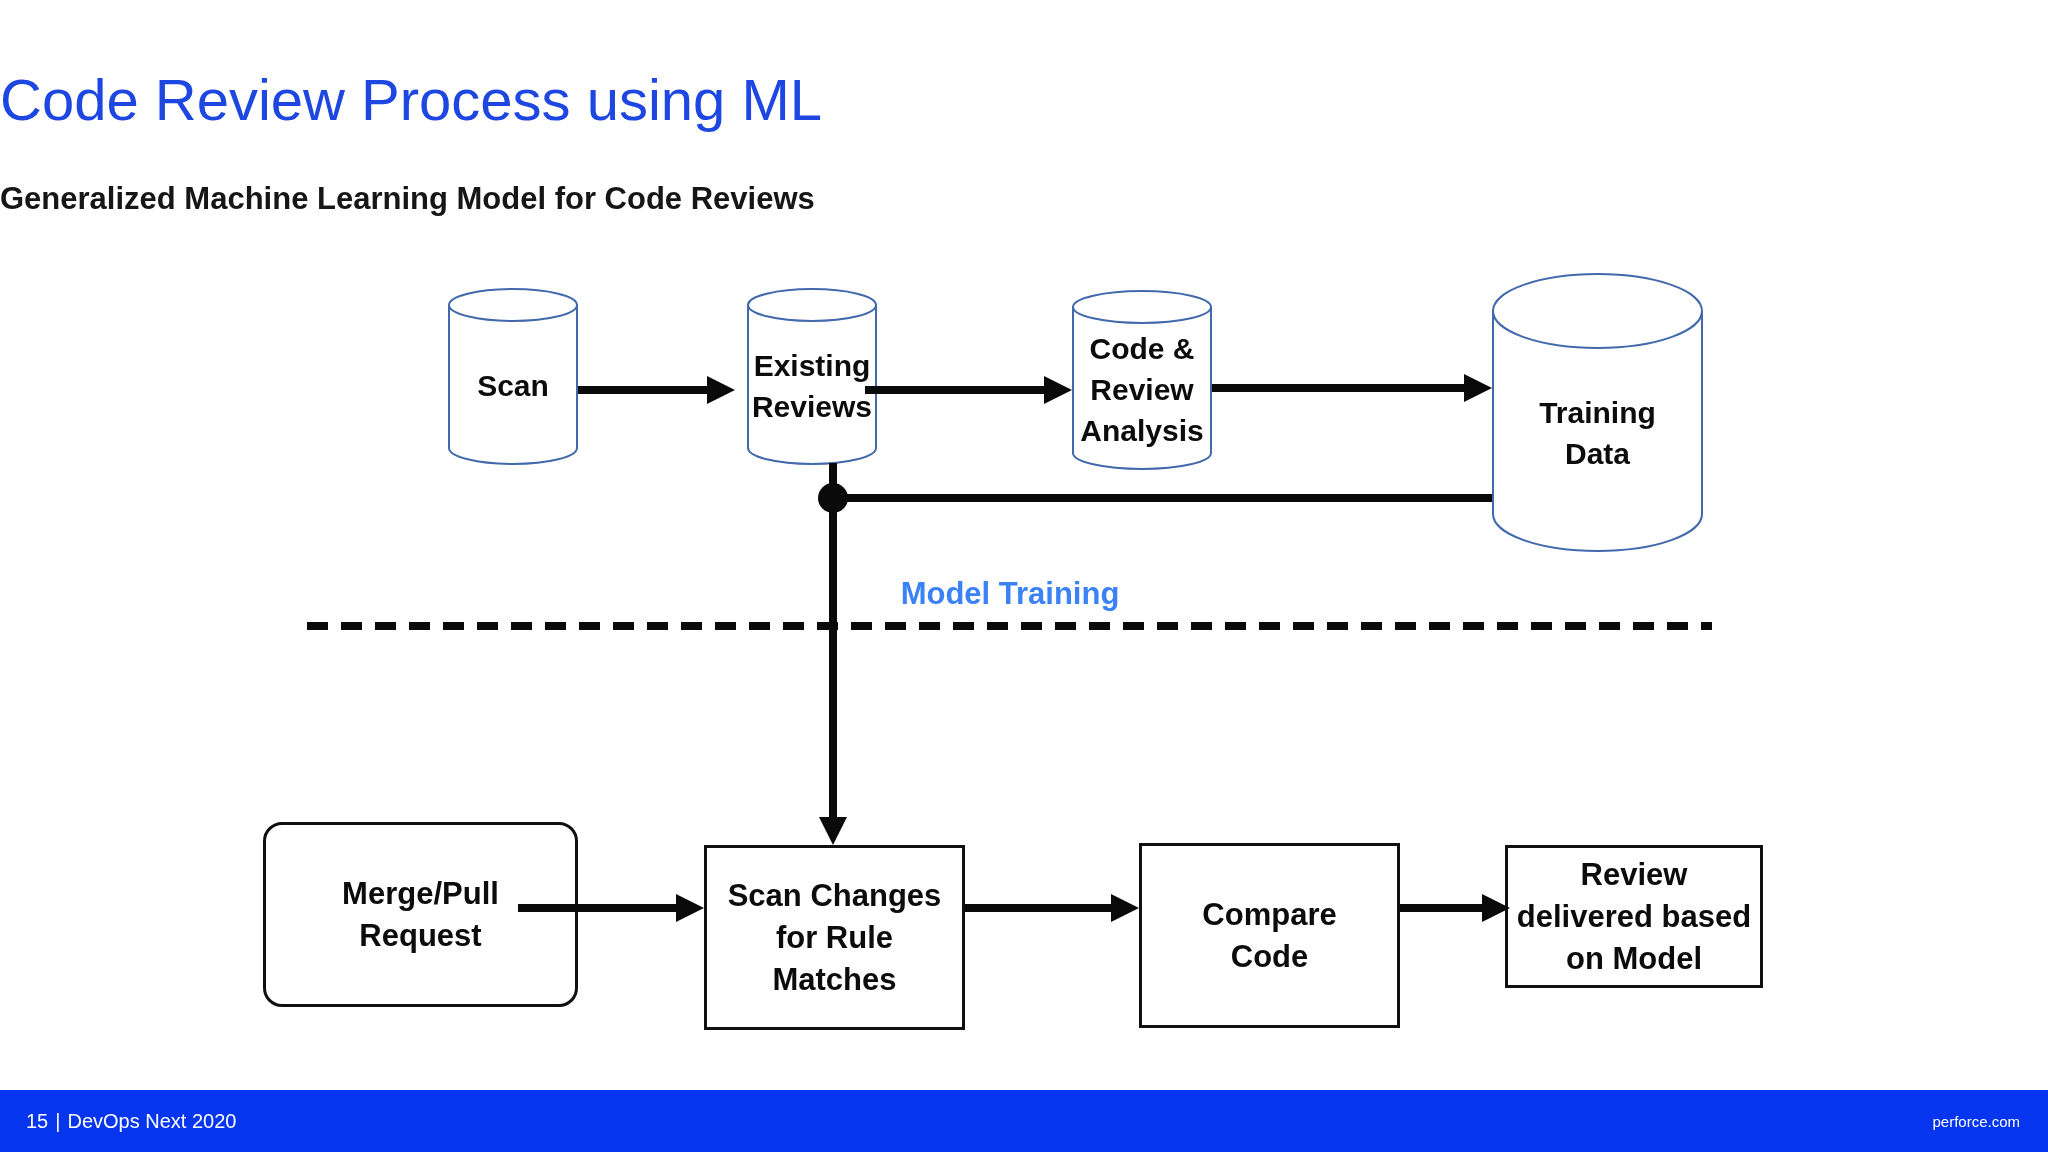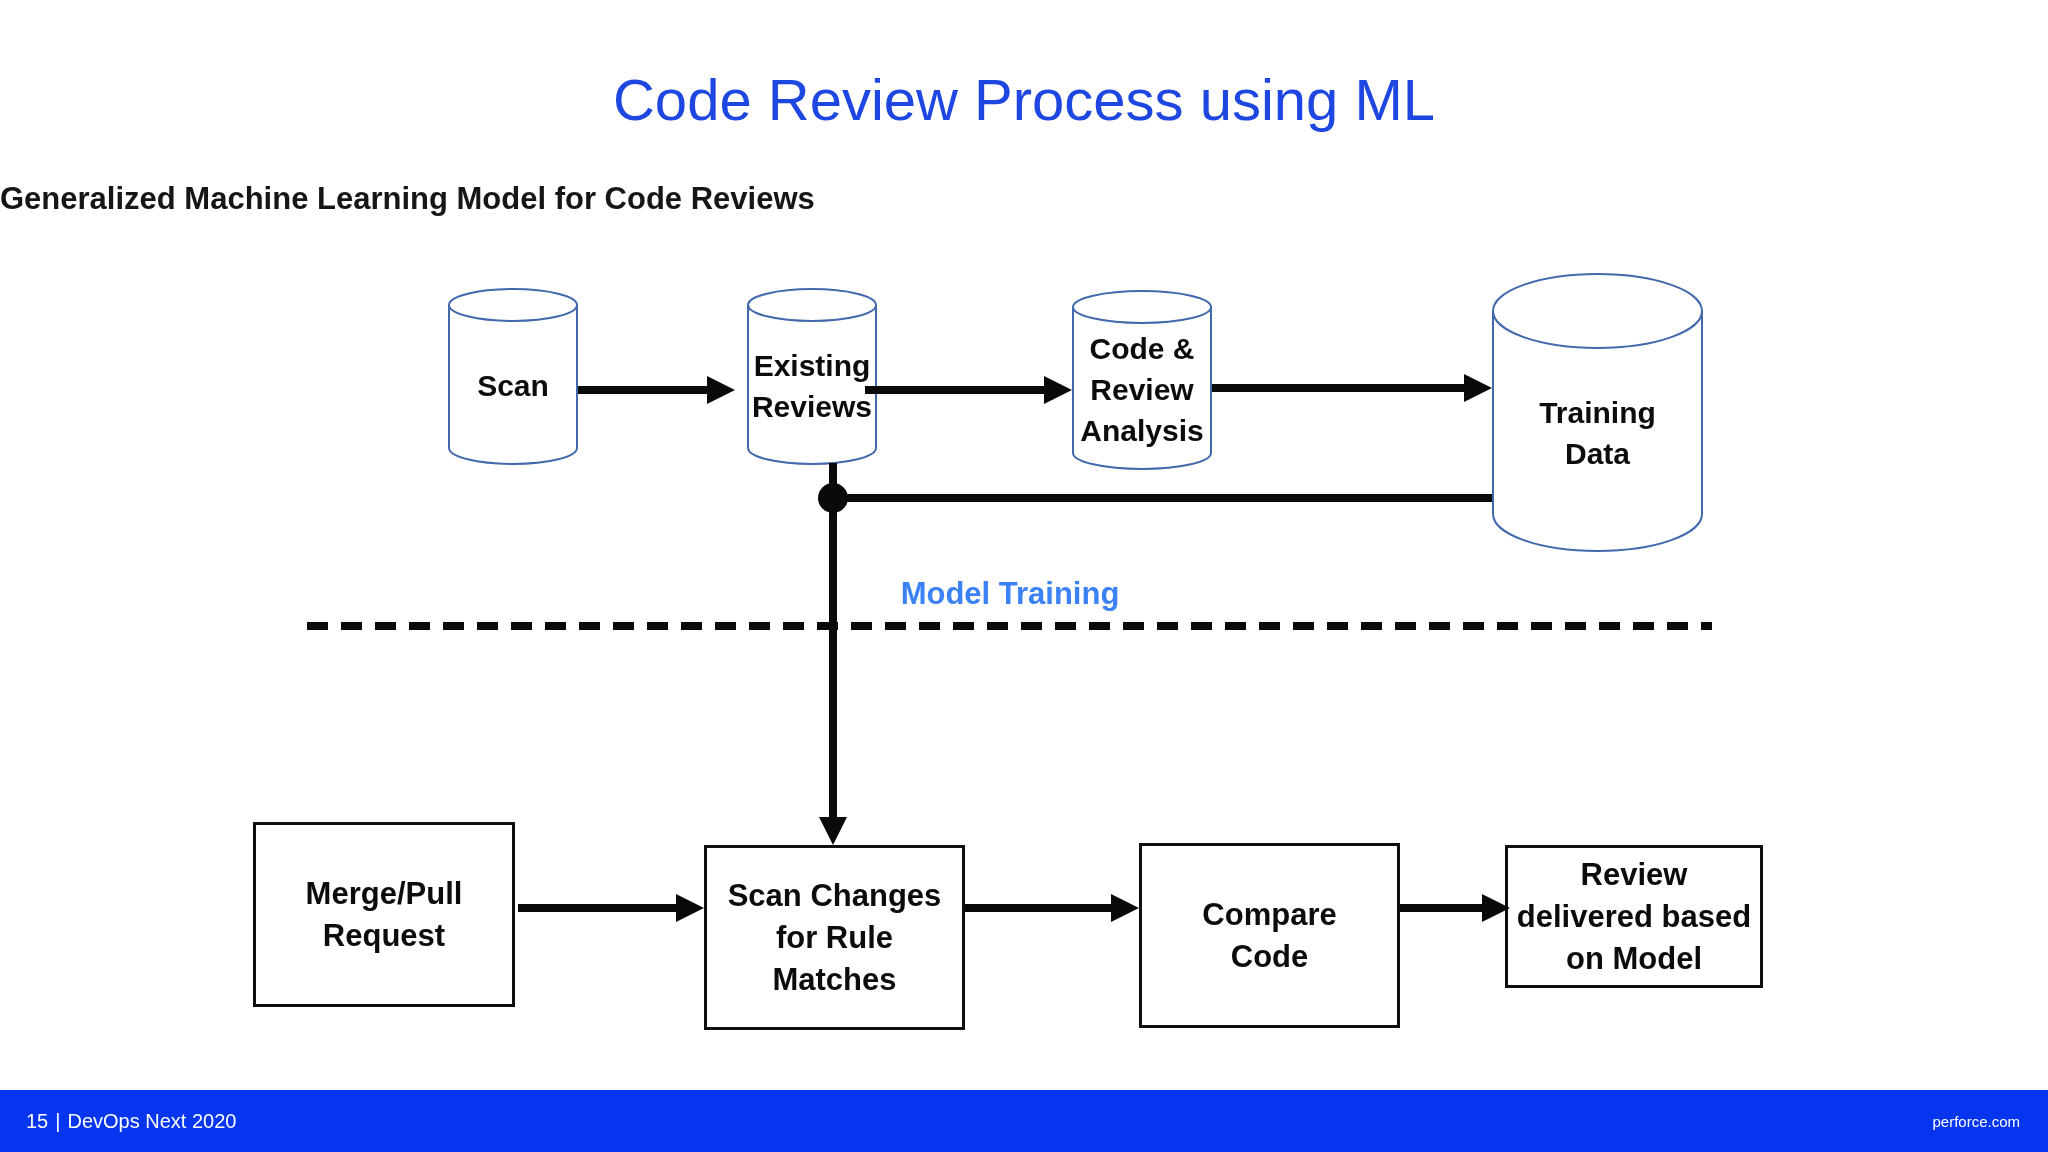--- a/index.html
+++ b/index.html
@@ -14,7 +14,7 @@
     font-family:"Liberation Sans", sans-serif;color:#111;overflow:hidden;
   }
   .title{
-    position:absolute;left:0;right:0;top:64px;text-align:center;
+    position:absolute;left:0;right:0;top:64px;text-align:left;
     font-size:58px;line-height:72px;color:var(--title-blue);font-weight:400;
   }
   .subtitle{

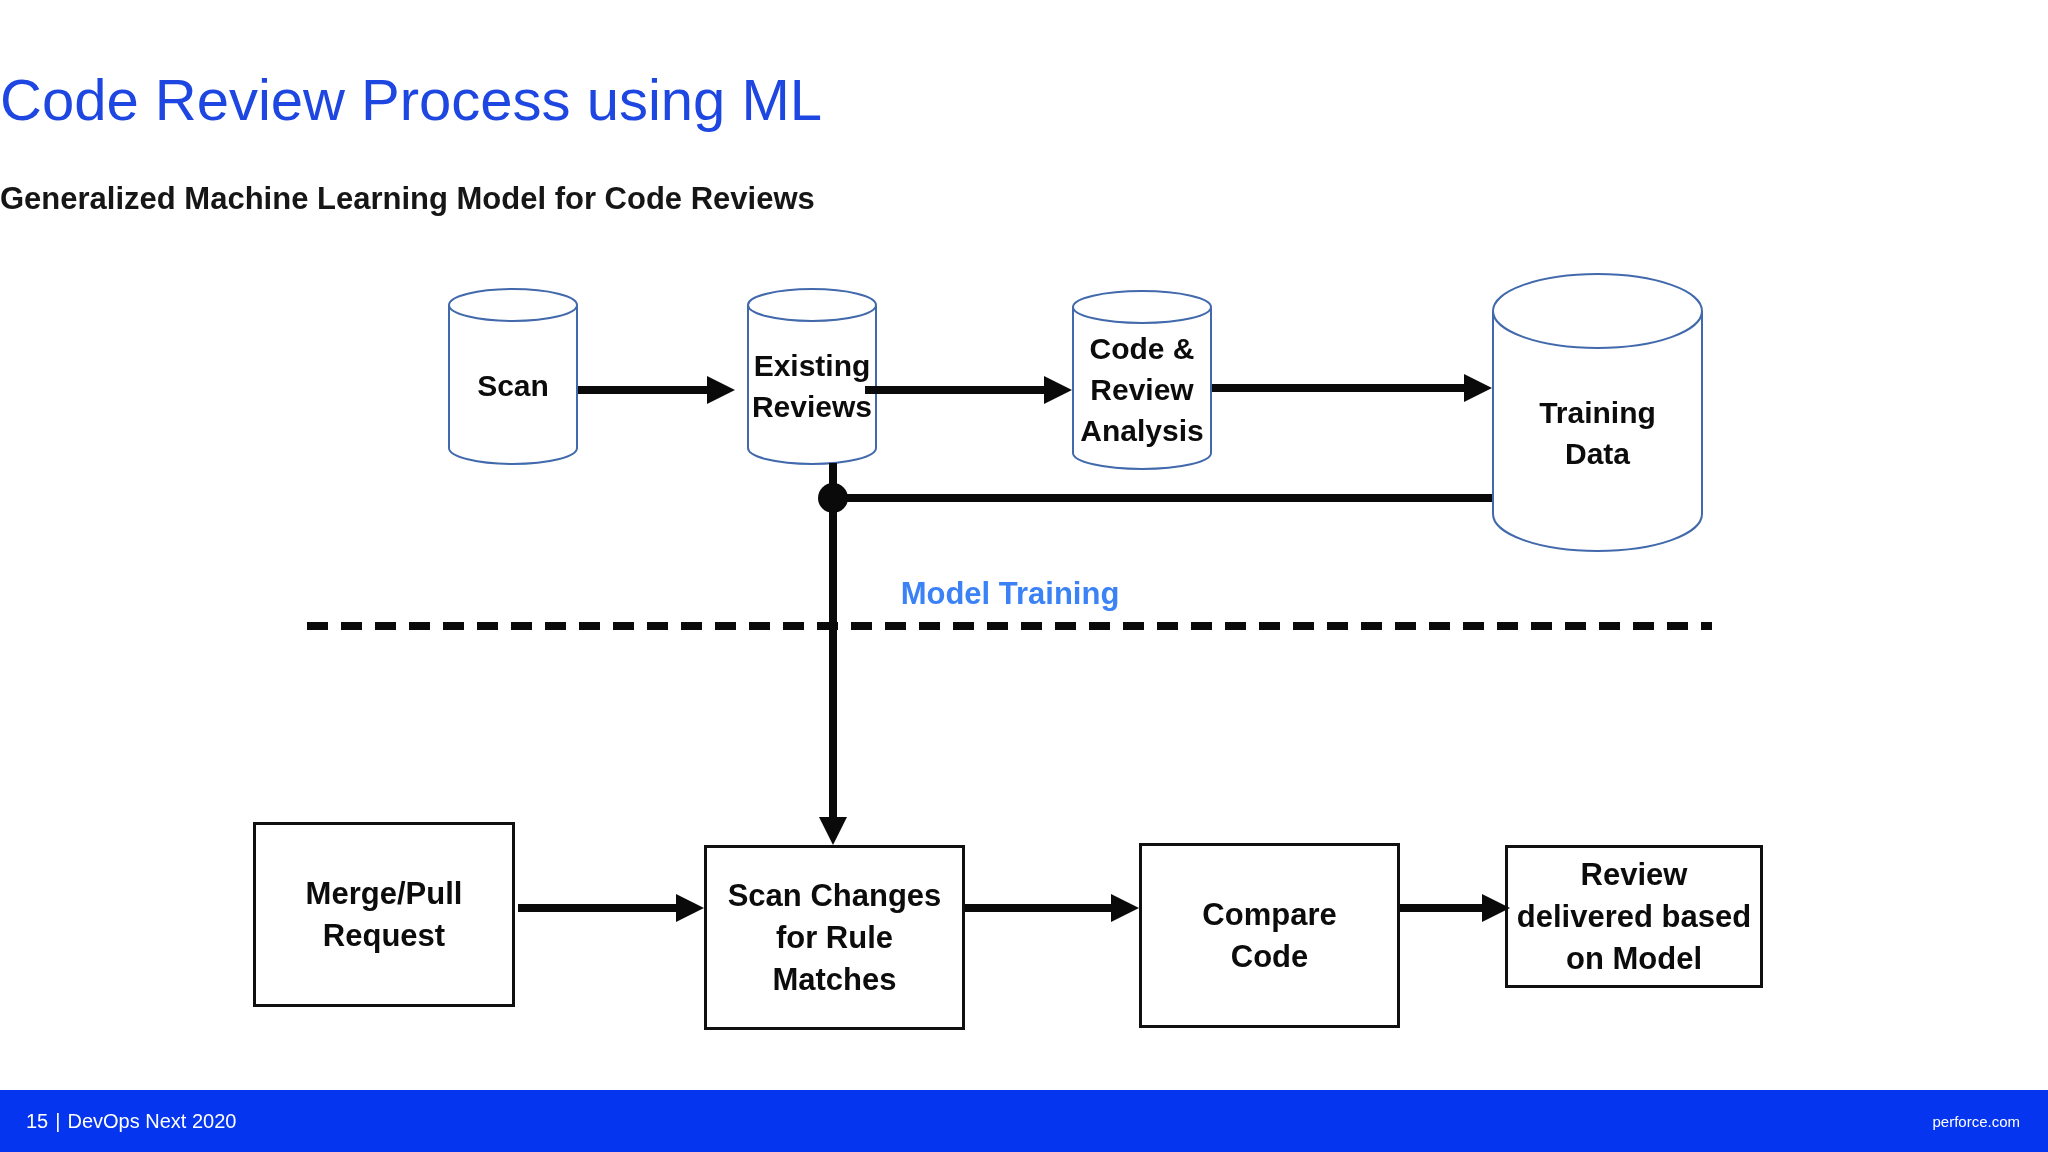--- a/index.html
+++ b/index.html
@@ -125,7 +125,7 @@
   <div class="zone-label" style="left:810px;top:572px;">Model Training</div>
   <div class="dashed" style="left:307px;top:622px;width:1405px;"></div>
 
-  <div class="pbox multiline" style="left:253px;top:822px;width:262px;height:185px;">Merge/Pull
+  <div class="pbox multiline" style="left:263px;top:822px;width:315px;height:185px;border-radius:19px;">Merge/Pull
 Request</div>
   <div class="pbox multiline" style="left:704px;top:845px;width:261px;height:185px;">Scan Changes
 for Rule

